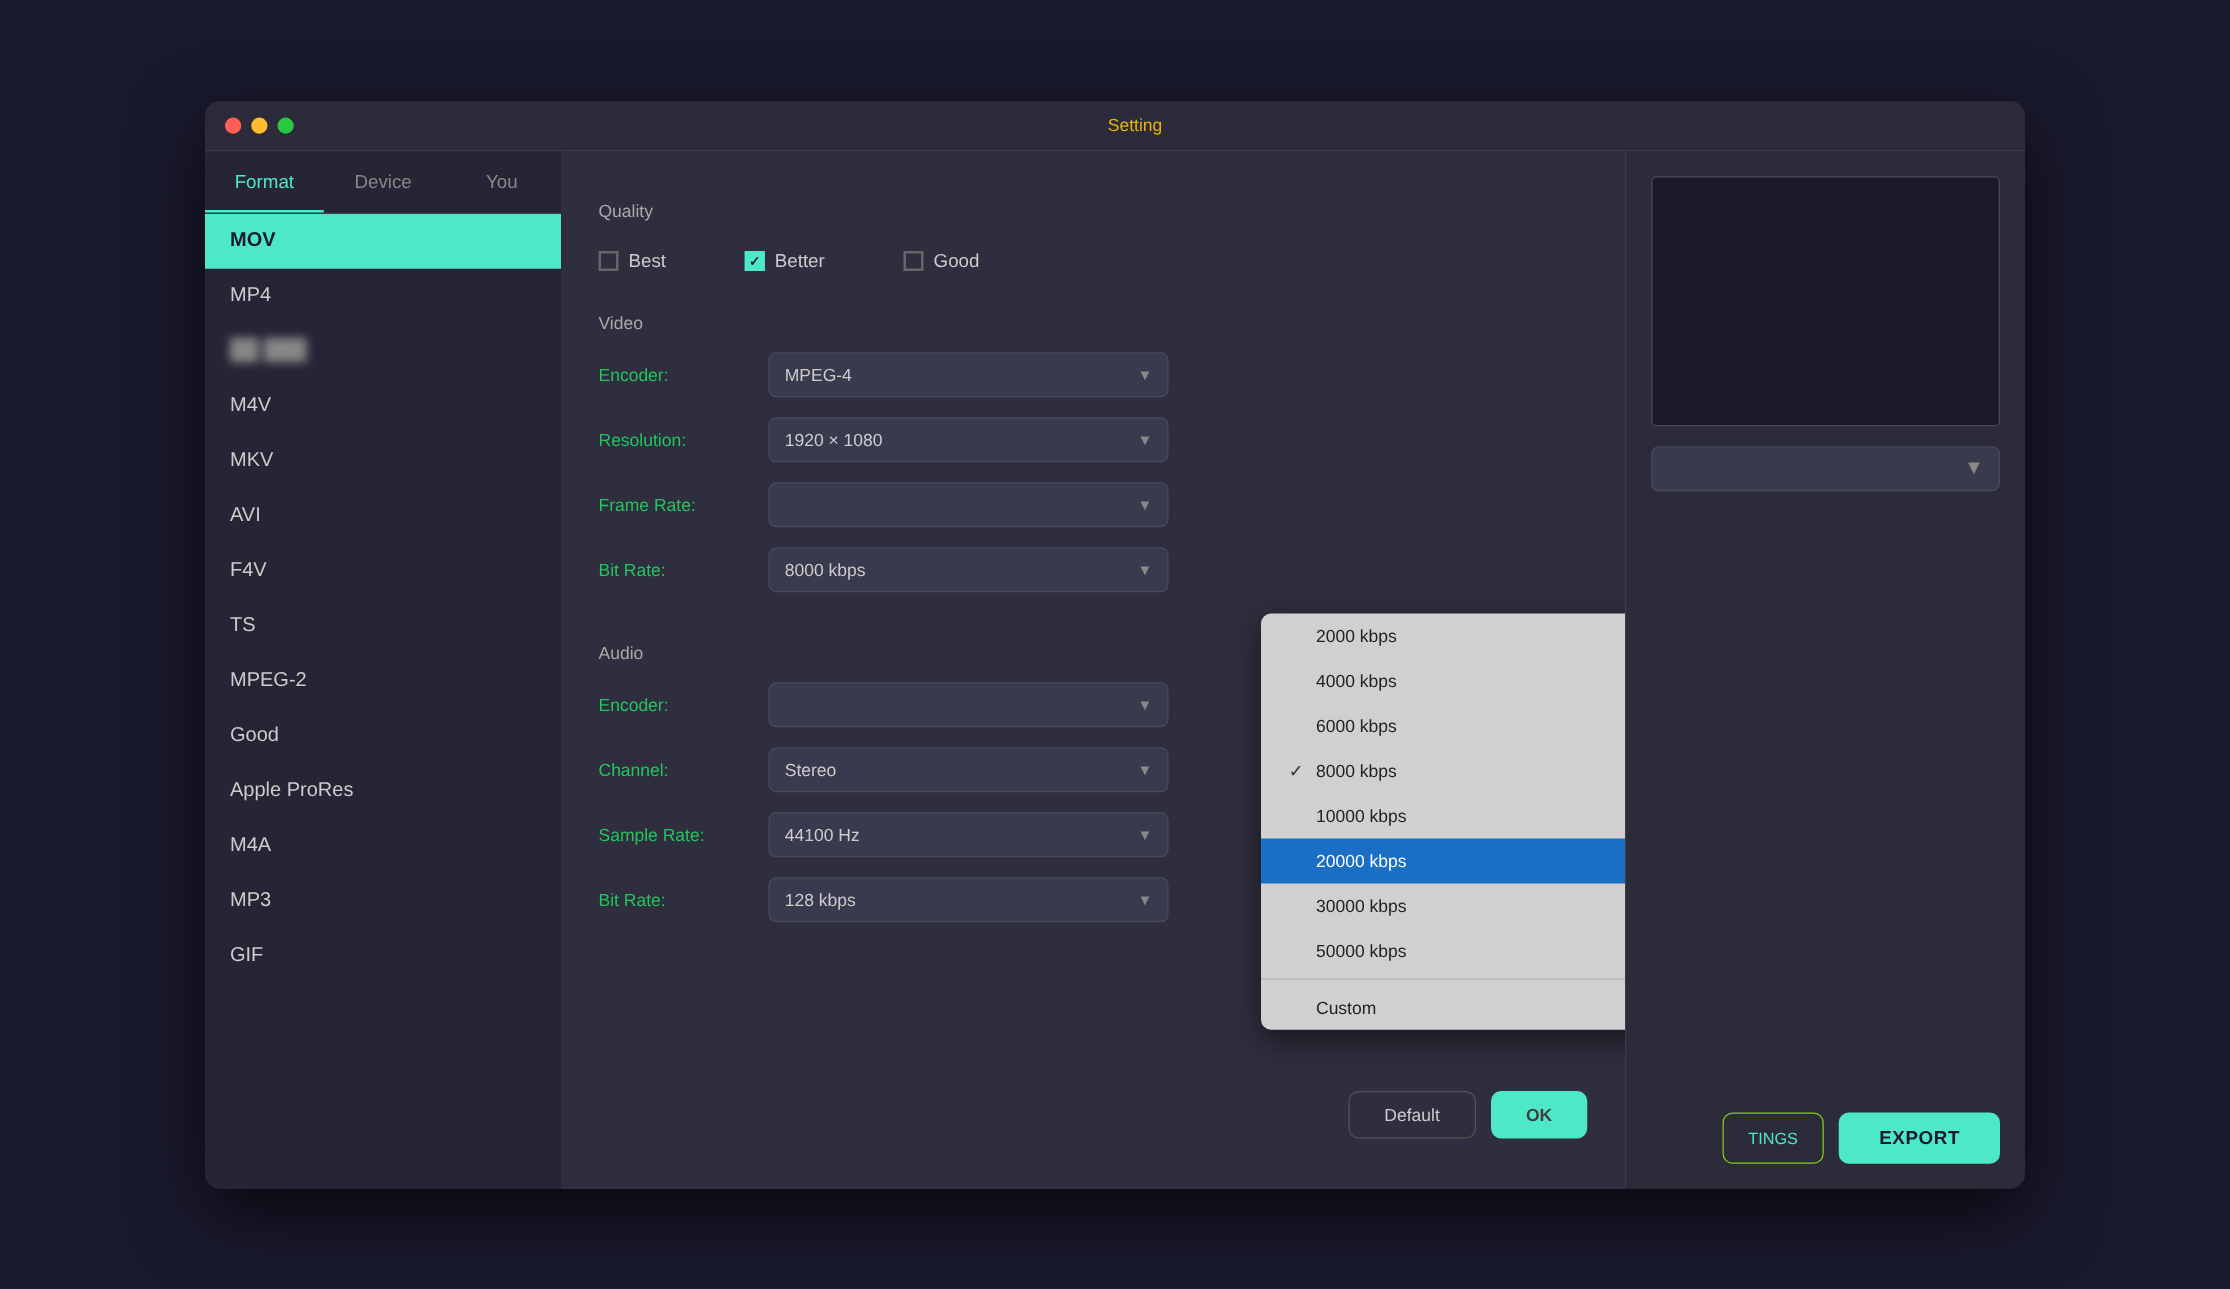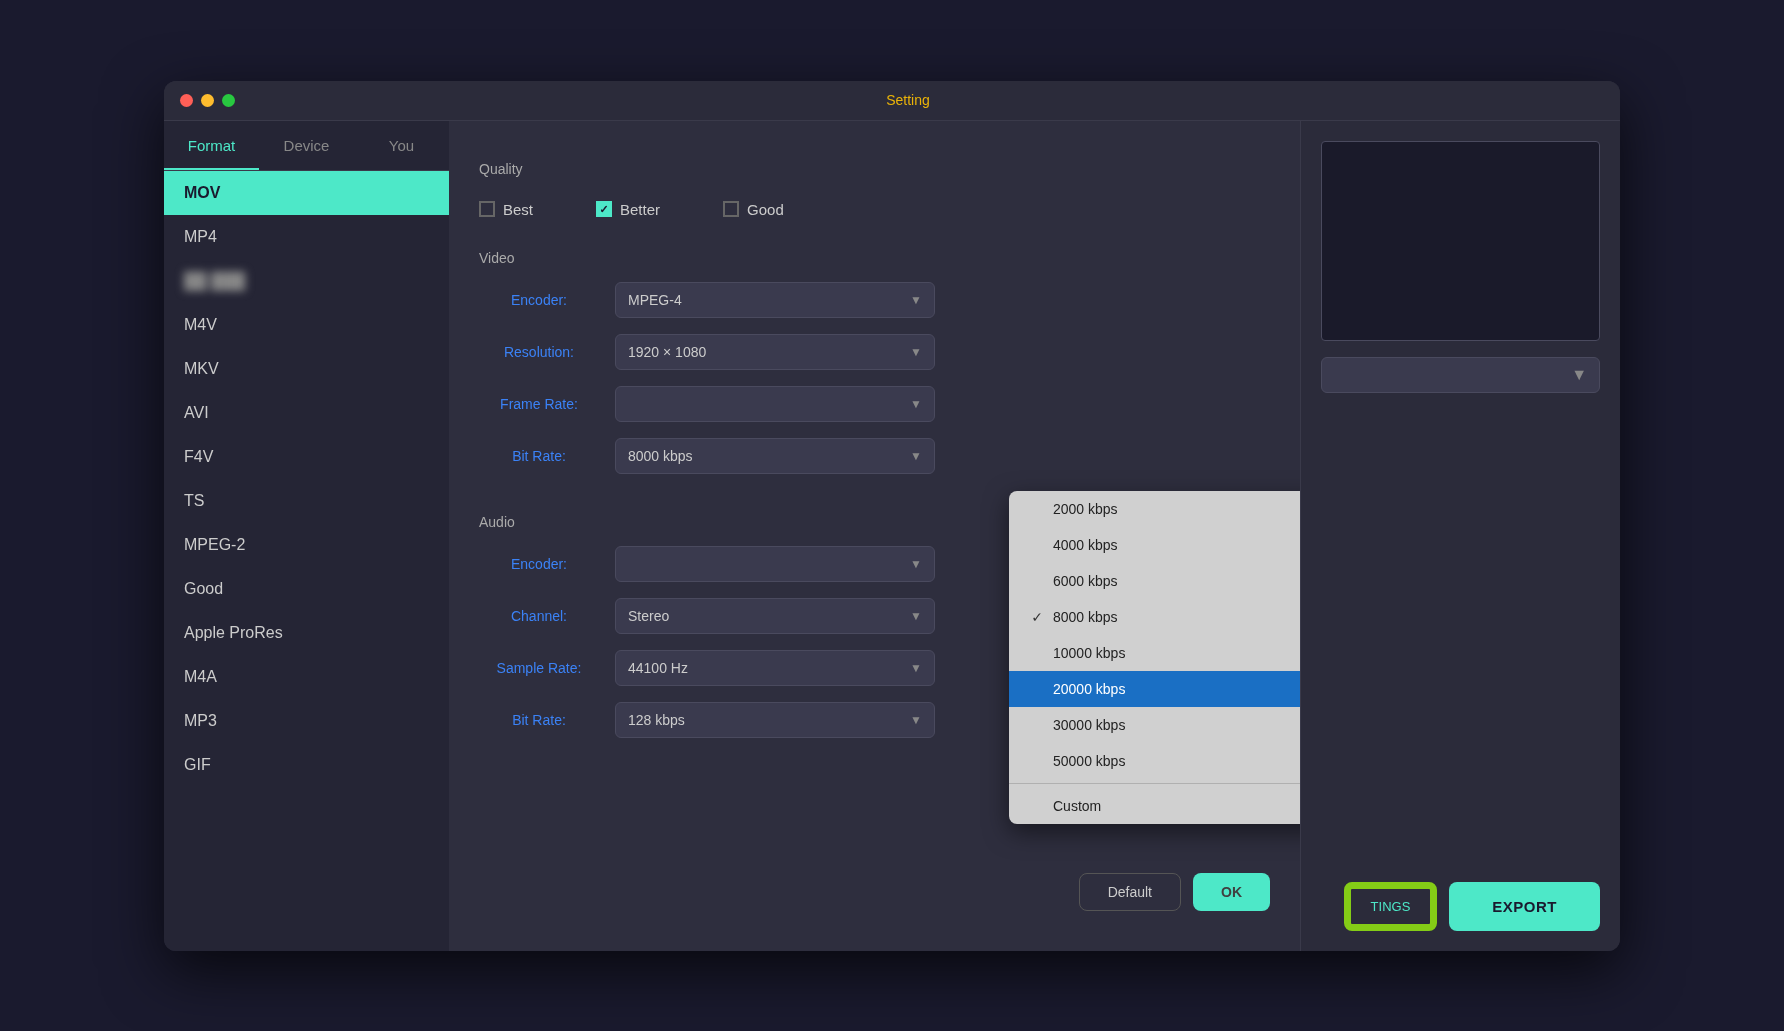--- a/index.html
+++ b/index.html
@@ -194,10 +194,10 @@
       margin-bottom: 16px;
     }
     .form-label {
-      color: #3b82f6;
+      color: #22c55e;
       font-size: 14px;
       width: 120px;
-      text-align: center;
+      text-align: left;
       margin-right: 16px;
     }
     .form-control {

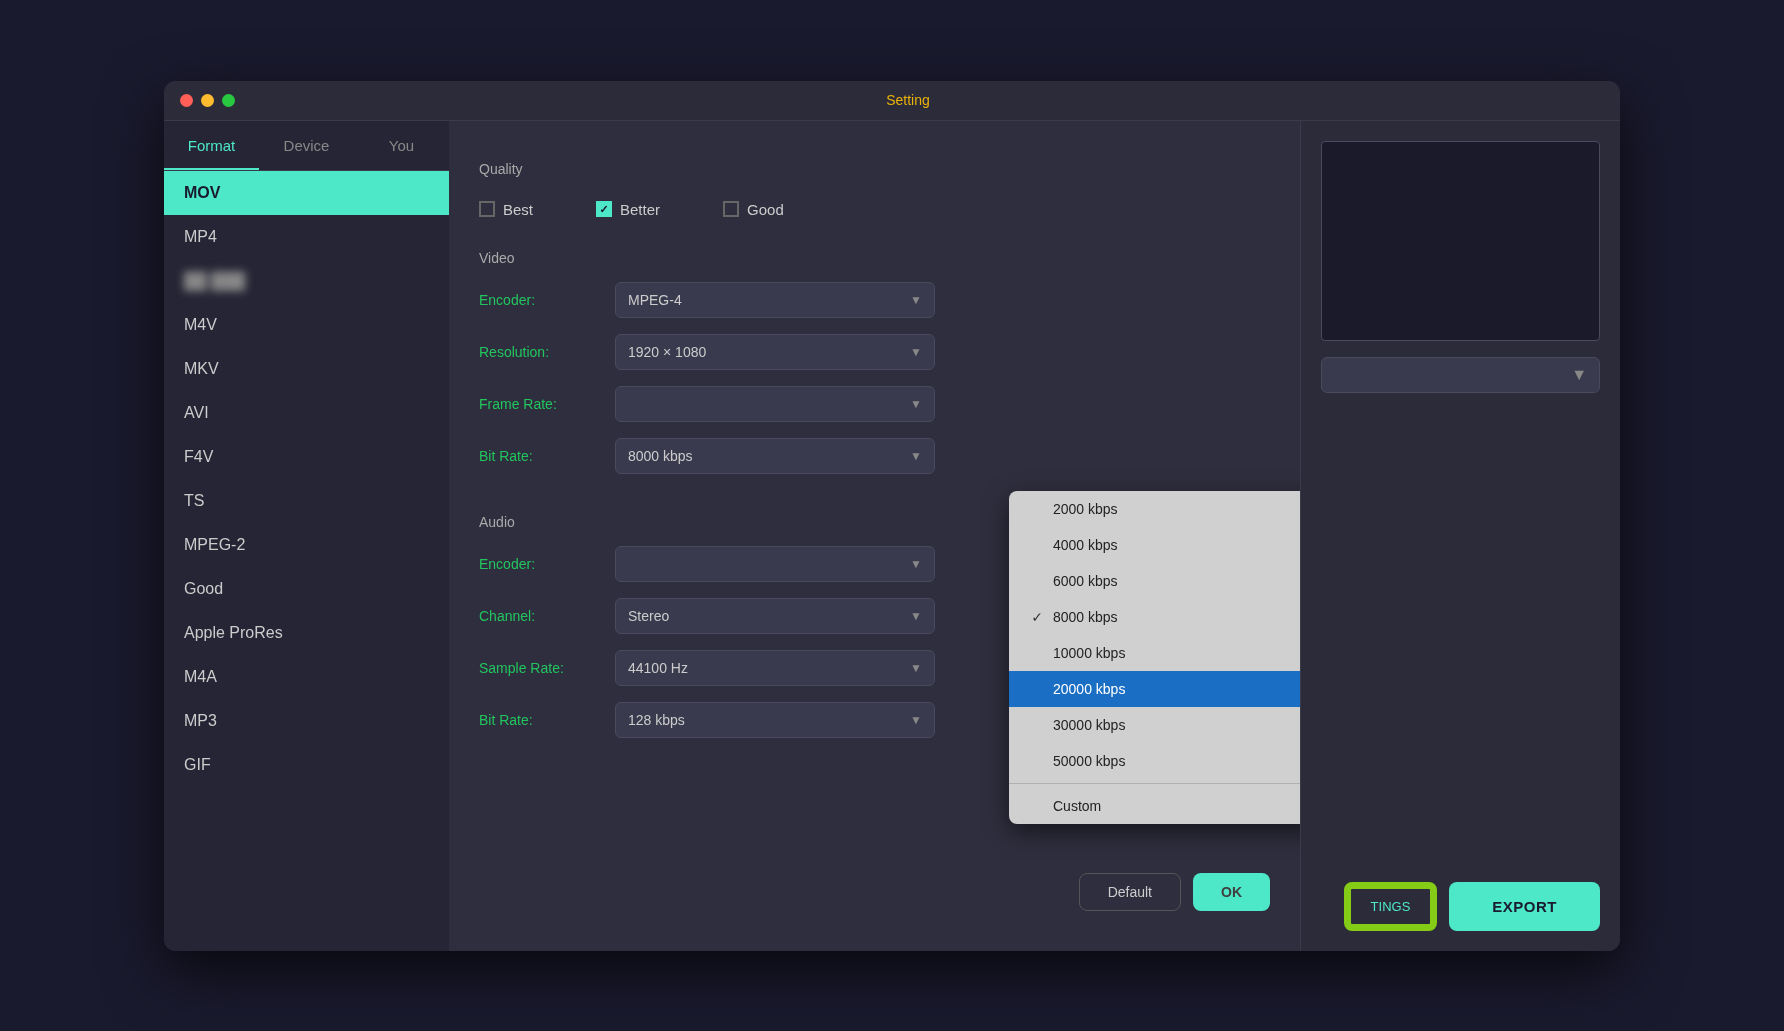--- a/index.html
+++ b/index.html
@@ -258,7 +258,7 @@
     }
     .btn-settings {
       padding: 10px 20px;
-      border: 7px solid #84cc16;
+      border: 1px solid #84cc16;
       background: transparent;
       color: #4de8c8;
       border-radius: 8px;

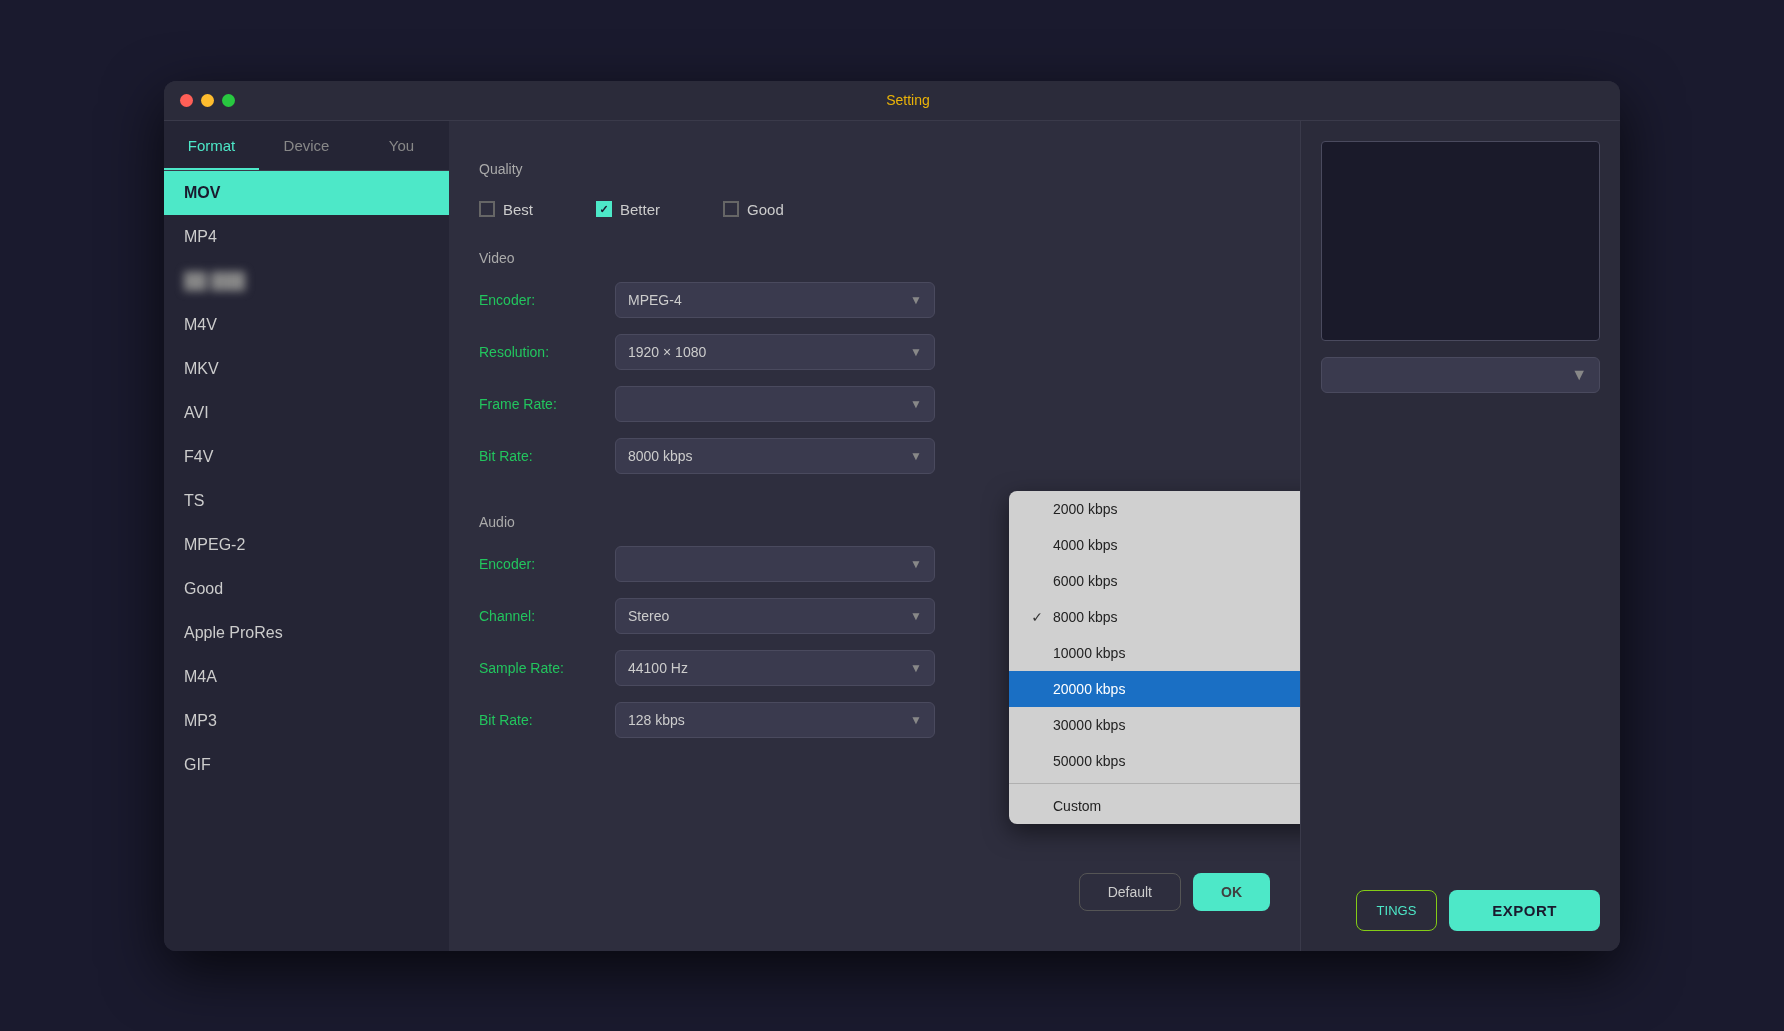--- a/index.html
+++ b/index.html
@@ -246,7 +246,7 @@
       margin-left: 12px;
     }
     .btn-export {
-      padding: 12px 43px;
+      padding: 12px 32px;
       border: none;
       background: #4de8c8;
       color: #1a1a2e;

